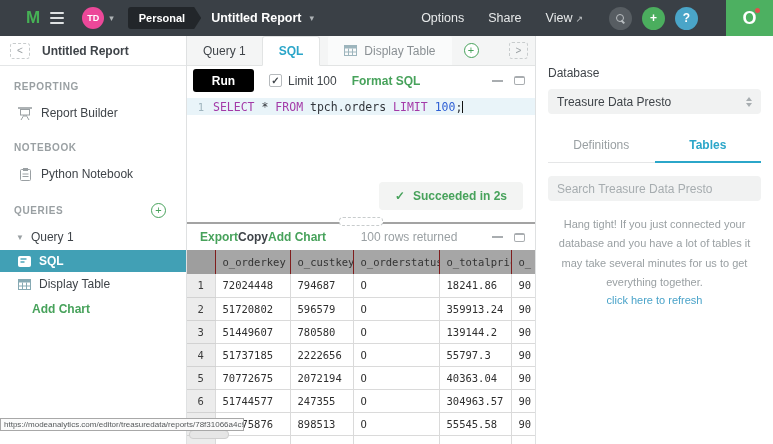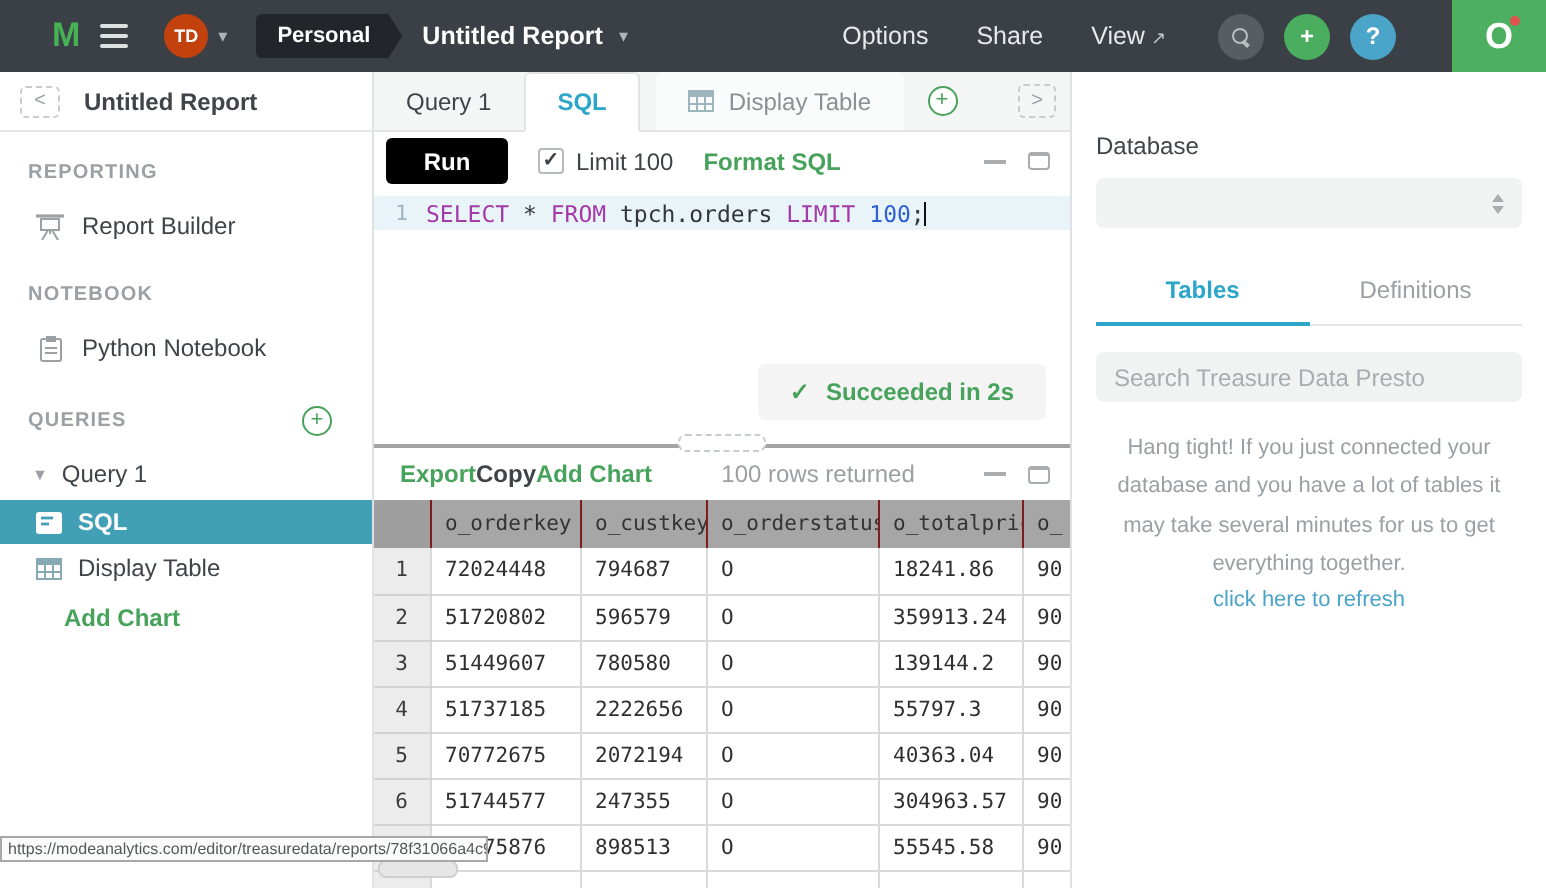--- a/index.html
+++ b/index.html
@@ -11,7 +11,7 @@
   .logo-m { color:#46b155; font-weight:bold; font-size:17px; margin-right:10px; }
   .hamburger { display:flex; flex-direction:column; gap:3px; margin-right:18px; cursor:pointer; }
   .hamburger i { width:14px; height:2px; background:#dfe2e3; border-radius:1px; }
-  .avatar { width:22px; height:22px; border-radius:50%; background:#c2410c; color:#fff; font-size:9px; font-weight:bold; display:flex; align-items:center; justify-content:center; margin-right:5px; }
+  .avatar { width:22px; height:22px; border-radius:50%; background:#ec4899; color:#fff; font-size:9px; font-weight:bold; display:flex; align-items:center; justify-content:center; margin-right:5px; }
   .caret { color:#aeb3b6; font-size:9px; margin-right:14px; }
   .crumb-chip { background:#22262a; color:#fff; font-weight:bold; font-size:11px; height:22px; display:flex; align-items:center; padding:0 16px 0 11px; border-radius:3px; clip-path:polygon(0 0,calc(100% - 7px) 0,100% 50%,calc(100% - 7px) 100%,0 100%); margin-right:10px; }
   .topbar-title { color:#fff; font-weight:bold; font-size:12.5px; margin-right:8px; }

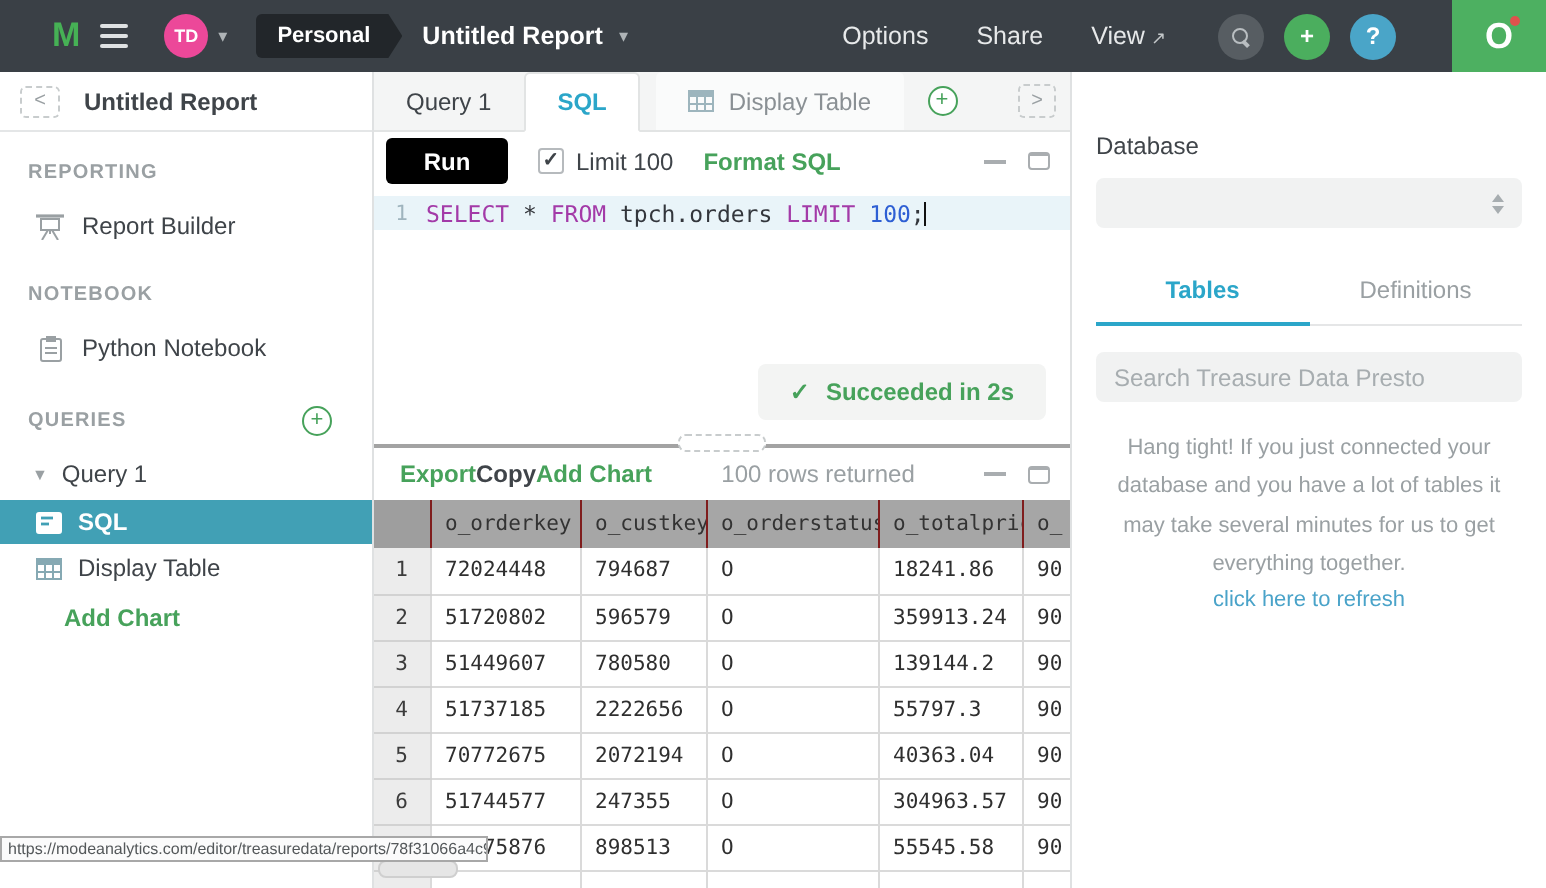--- a/index.html
+++ b/index.html
@@ -366,6 +366,7 @@
   <div class="rightpanel">
     <div class="db-label">Database</div>
     <div class="db-select">
+      <span>Treasure Data Presto</span>
       <span class="sorter">
           <i class="up"></i>
           <i class="dn"></i>

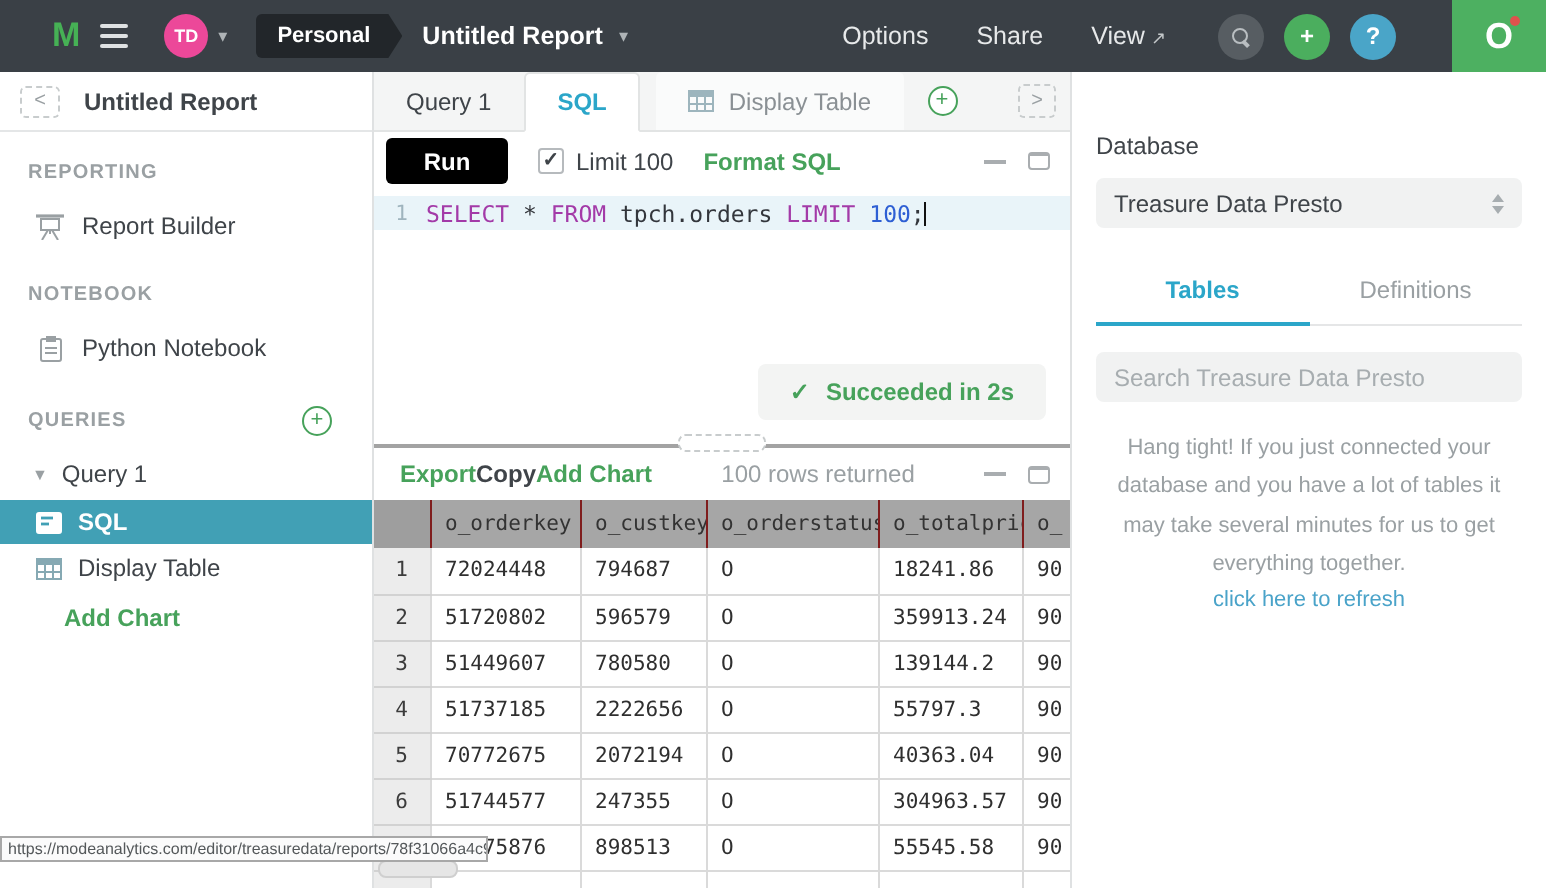--- a/index.html
+++ b/index.html
@@ -373,8 +373,8 @@
         </span>
     </div>
     <div class="panel-tabs">
+      <span class="panel-tab inactive">Definitions</span>
       <span class="panel-tab active">Tables</span>
-      <span class="panel-tab inactive">Definitions</span>
     </div>
     <input class="panel-search" placeholder="Search Treasure Data Presto" style="">
     <div class="panel-msg">Hang tight! If you just connected your database and you have a lot of tables it may take several minutes for us to get everything together.</div>

